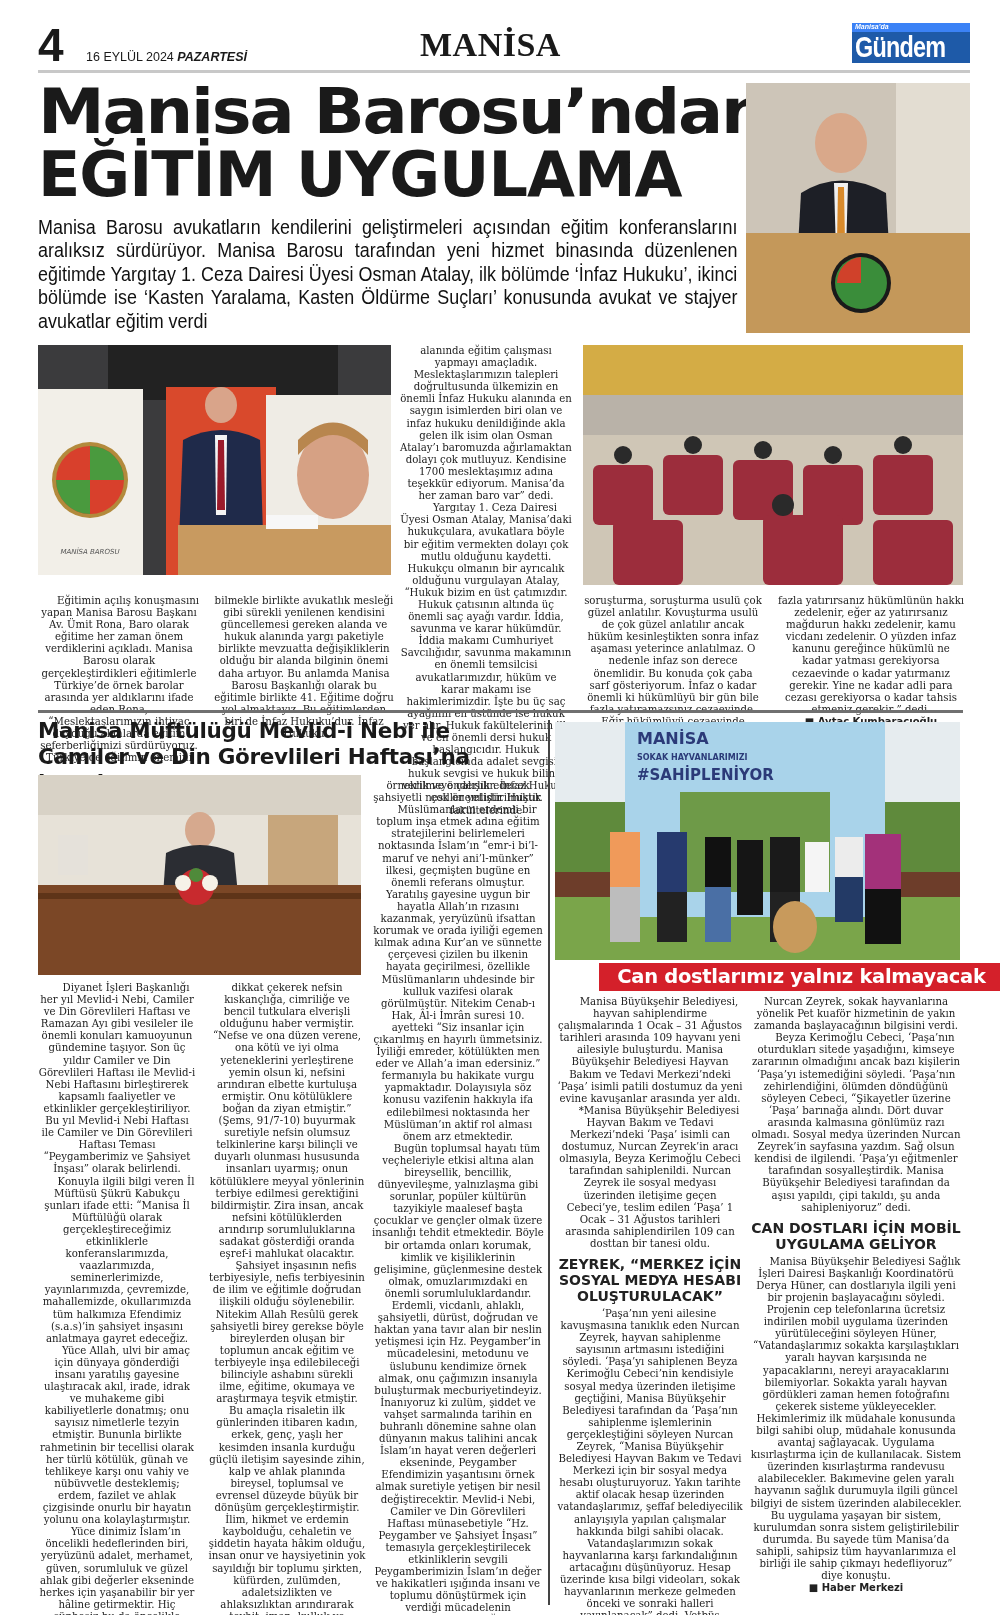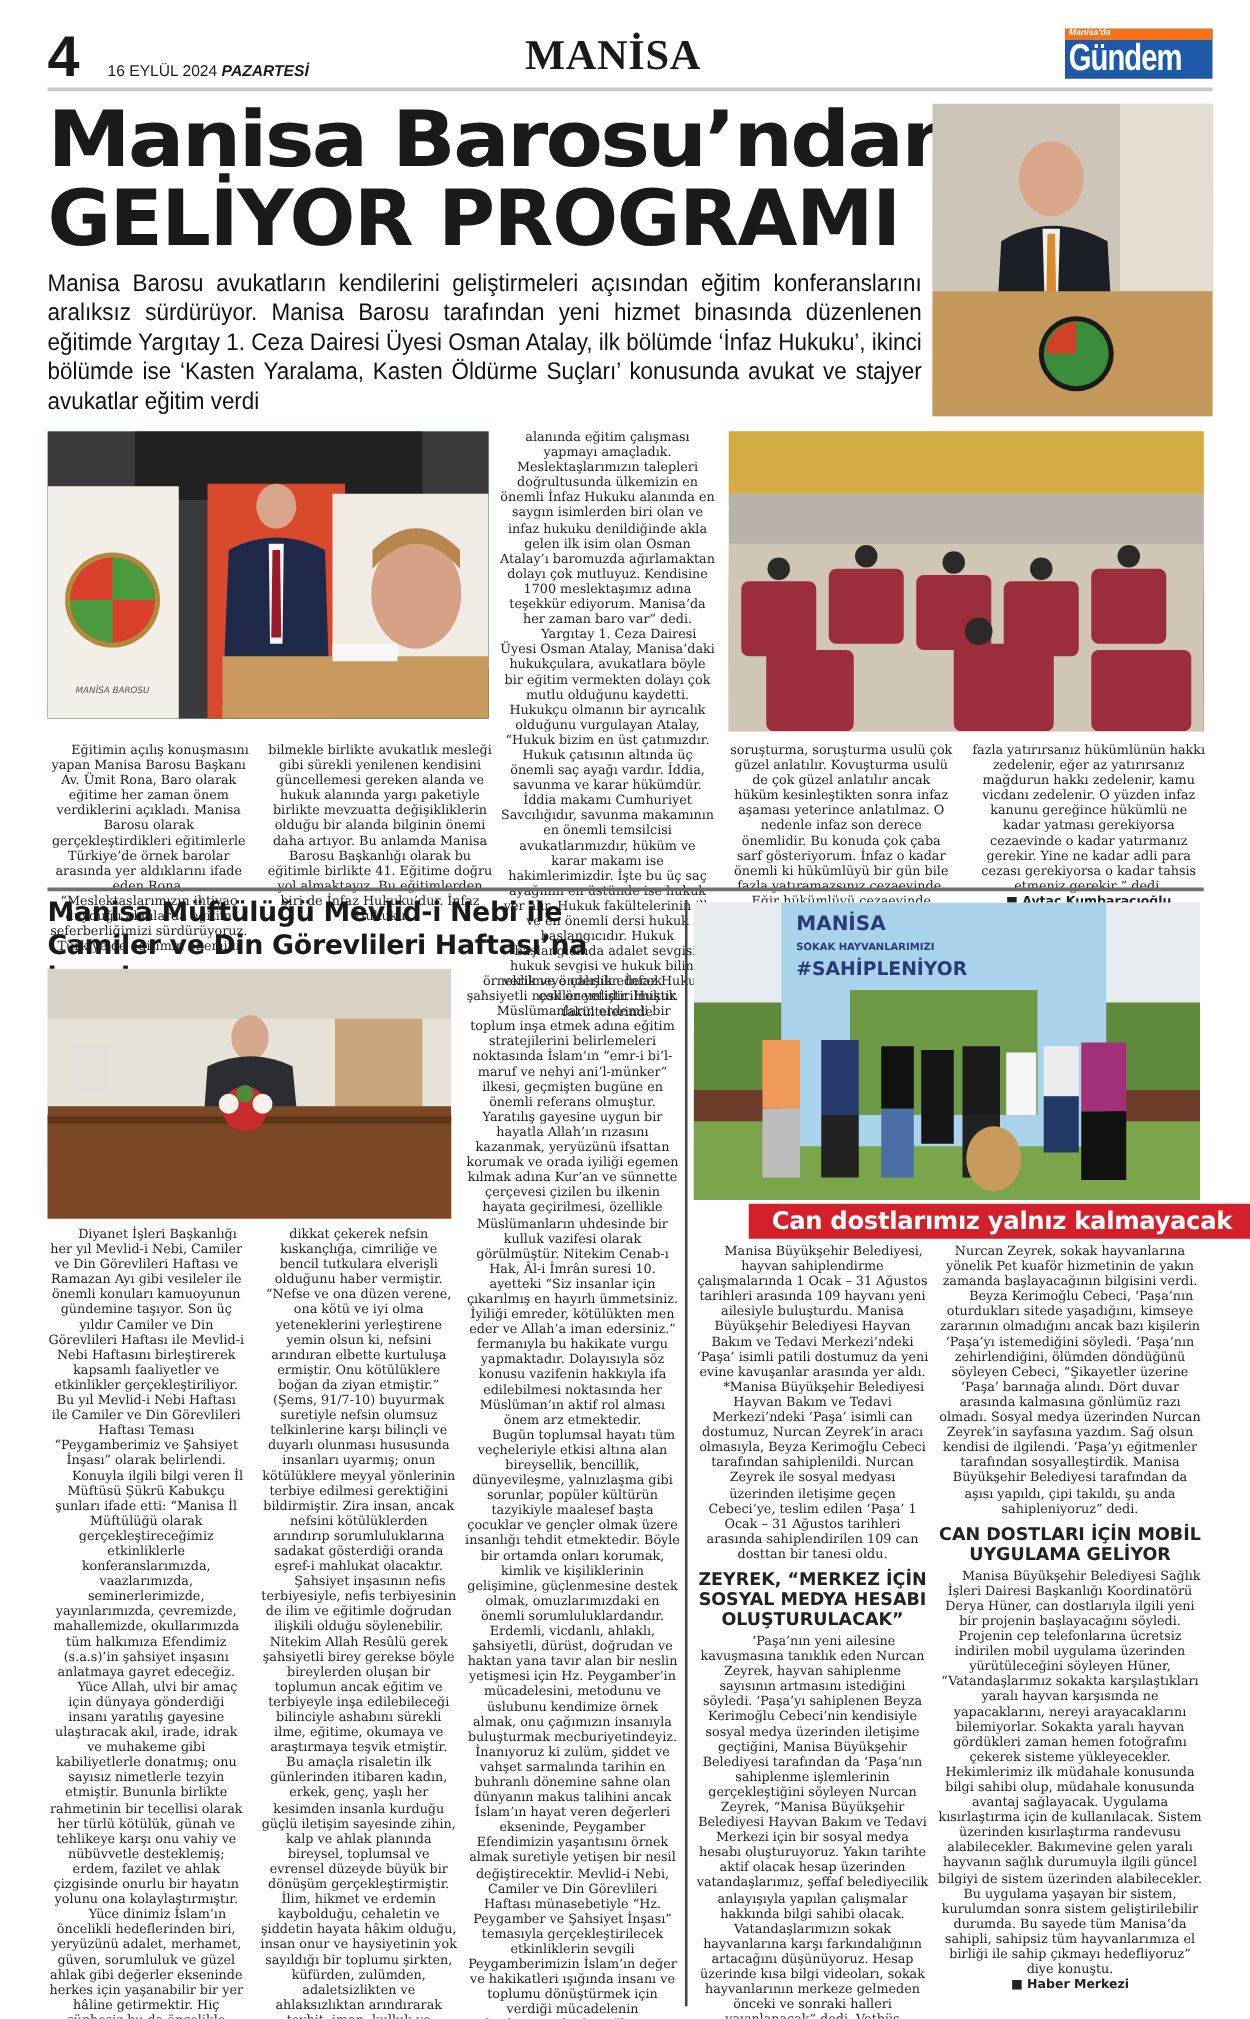--- a/index.html
+++ b/index.html
@@ -12,7 +12,7 @@
   .date { left: 86px; top: 50px; font-family: "Liberation Sans", sans-serif; font-size: 12.5px; }
   .date b { font-weight: 700; font-style: italic; }
   .section { left: 420px; top: 26px; font-family: "Liberation Serif", serif; font-weight: 700; font-size: 34px; letter-spacing: 0.5px; }
-  .logo { left: 852px; top: 23px; width: 118px; height: 40px; background: #1e5aa8; border-top: 9px solid #f97316; }
+  .logo { left: 852px; top: 23px; width: 118px; height: 40px; background: #1e5aa8; border-top: 9px solid #3b82f6; }
   .logo .tag { position: absolute; left: 3px; top: -9px; font-family: "Liberation Sans", sans-serif; font-style: italic; font-weight: 700; font-size: 7px; color: #fff; }
   .logo .name { position: absolute; left: 3px; top: -2px; font-family: "Liberation Sans", sans-serif; font-weight: 700; font-size: 30px; color: #fff; letter-spacing: -1px; transform: scaleX(0.78); transform-origin: left top; }
   .head-rule { left: 38px; top: 70px; width: 932px; height: 3px; background: #c8c8c8; }

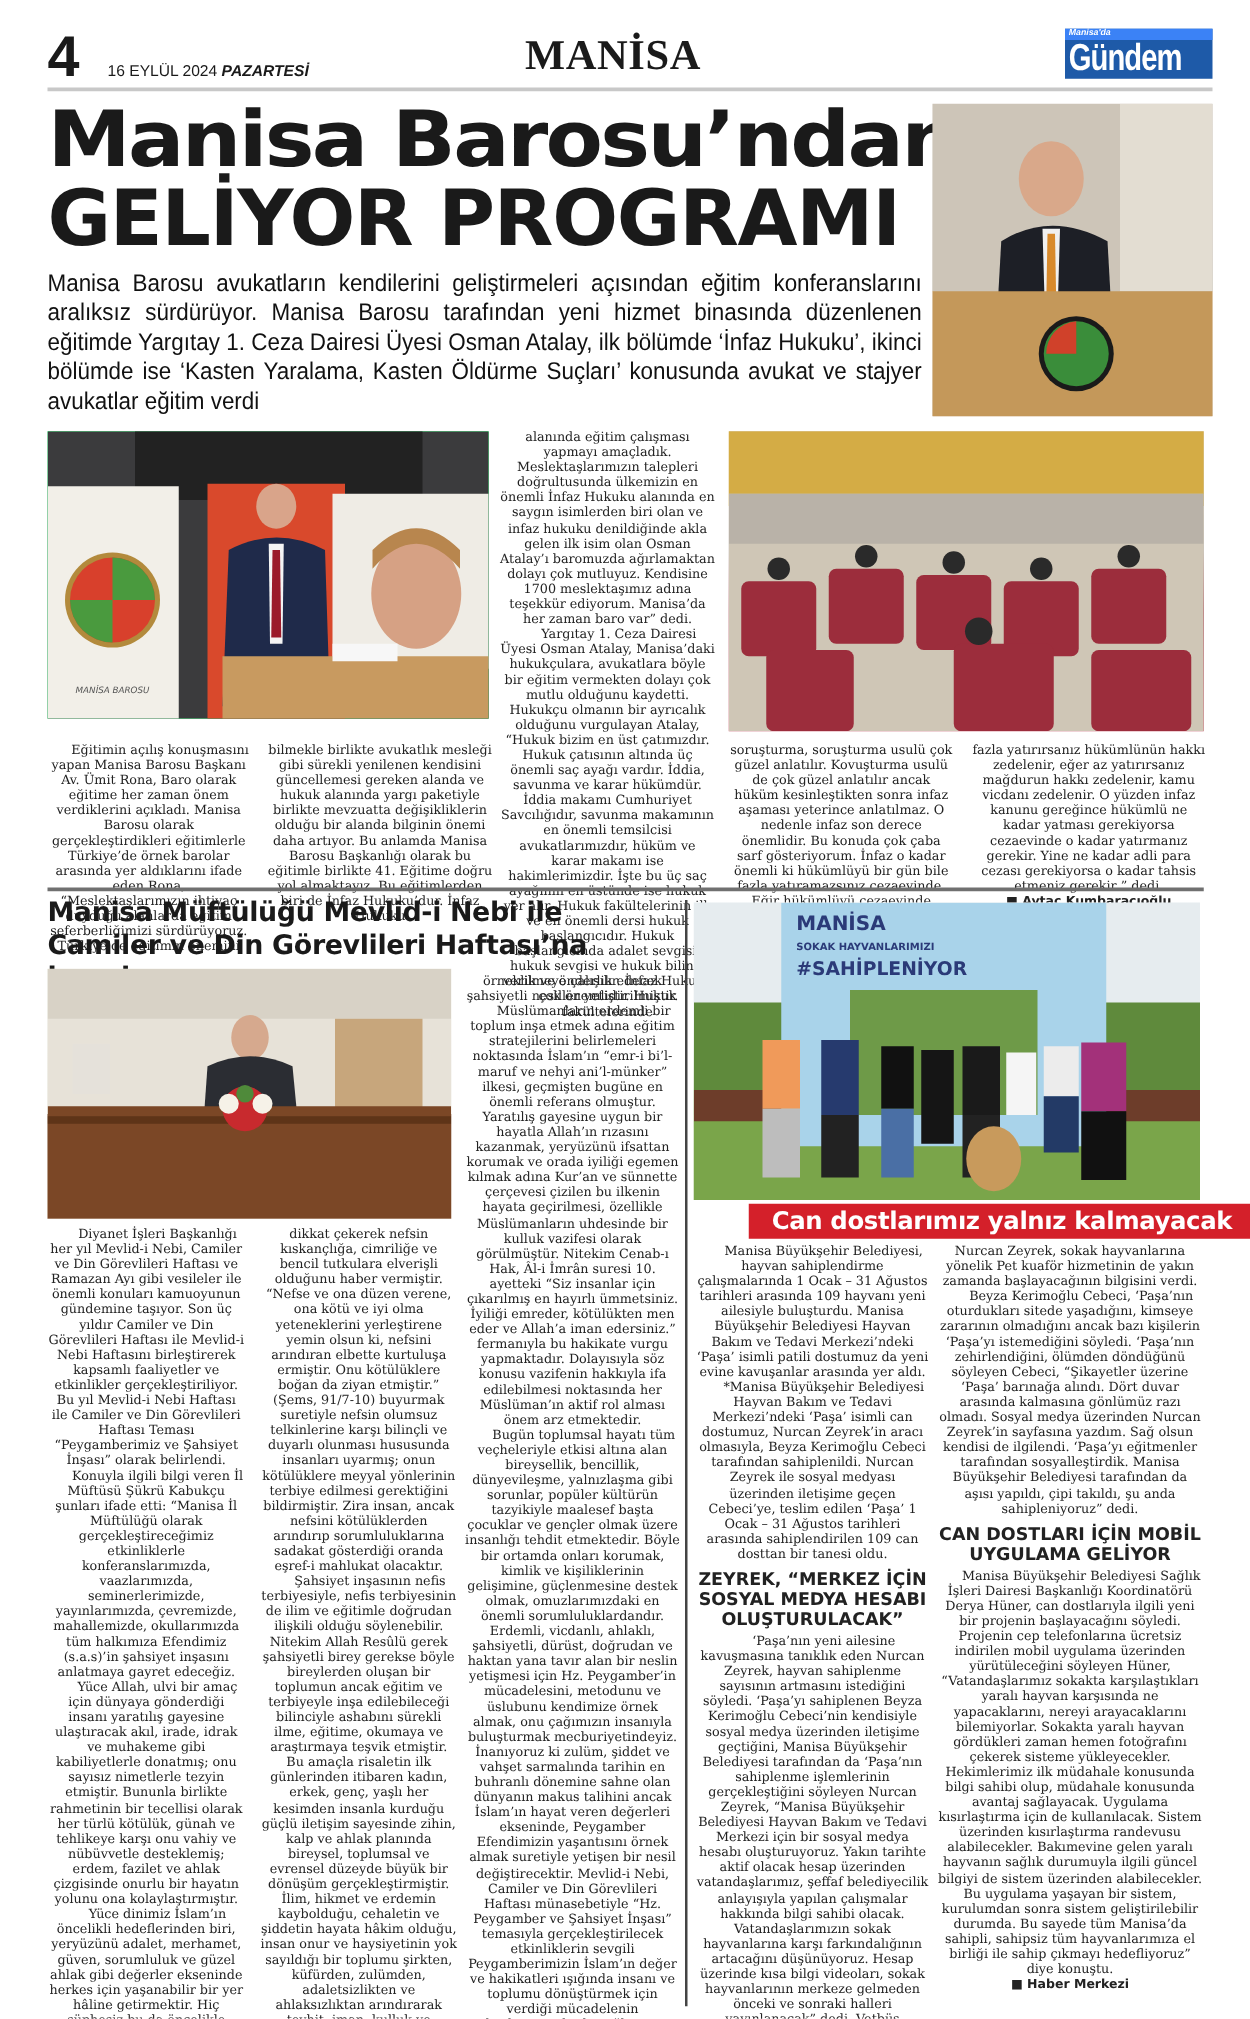--- a/index.html
+++ b/index.html
@@ -60,7 +60,7 @@
 <div class="abs head-rule"></div>
 
 <div class="abs hl1">Manisa Barosu’ndan</div>
-<div class="abs hl2">GELİYOR PROGRAMI</div>
+<div class="abs hl2">EĞİTİM UYGULAMA</div>
 <div class="abs deck">Manisa Barosu avukatların kendilerini geliştirmeleri açısından eğitim konferanslarını aralıksız sürdürüyor. Manisa Barosu tarafından yeni hizmet binasında düzenlenen eğitimde Yargıtay 1. Ceza Dairesi Üyesi Osman Atalay, ilk bölümde ‘İnfaz Hukuku’, ikinci bölümde ise ‘Kasten Yaralama, Kasten Öldürme Suçları’ konusunda avukat ve stajyer avukatlar eğitim verdi</div>
 
 <div class="abs photo photo-speaker-top">

